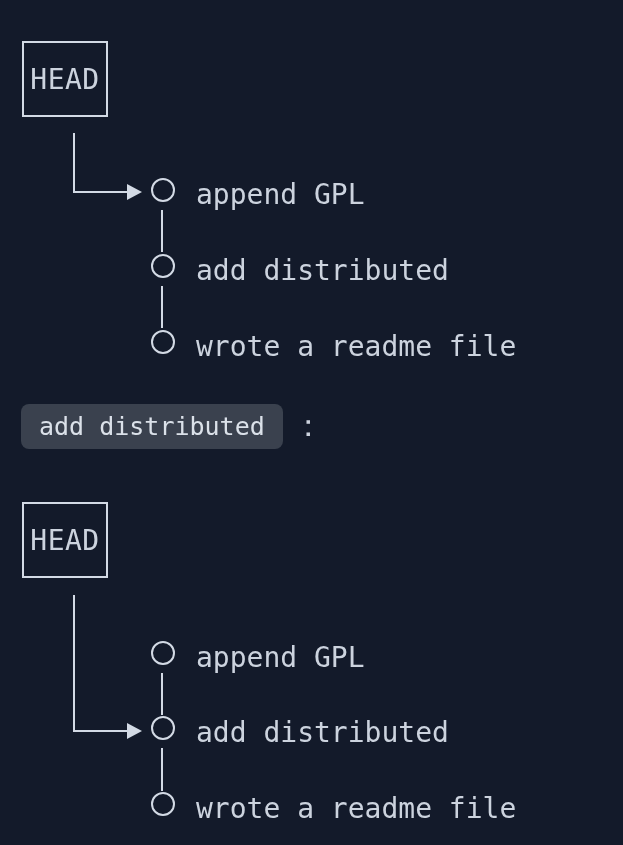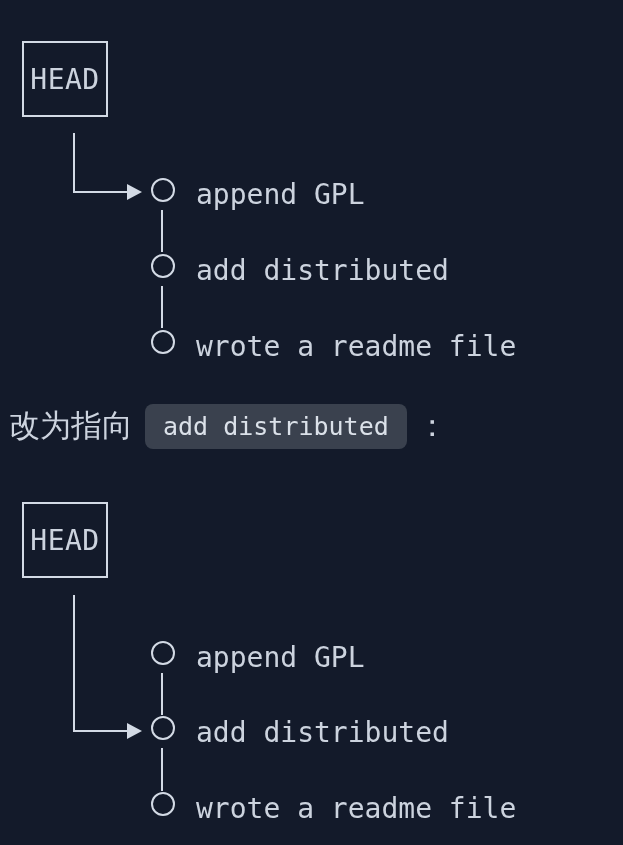--- a/index.html
+++ b/index.html
@@ -112,7 +112,6 @@
   </div>
 
   <div class="caption">
-    <span>改为指向</span>
     <span class="code-chip">add distributed</span>
     <span class="caption-colon">：</span>
   </div>

